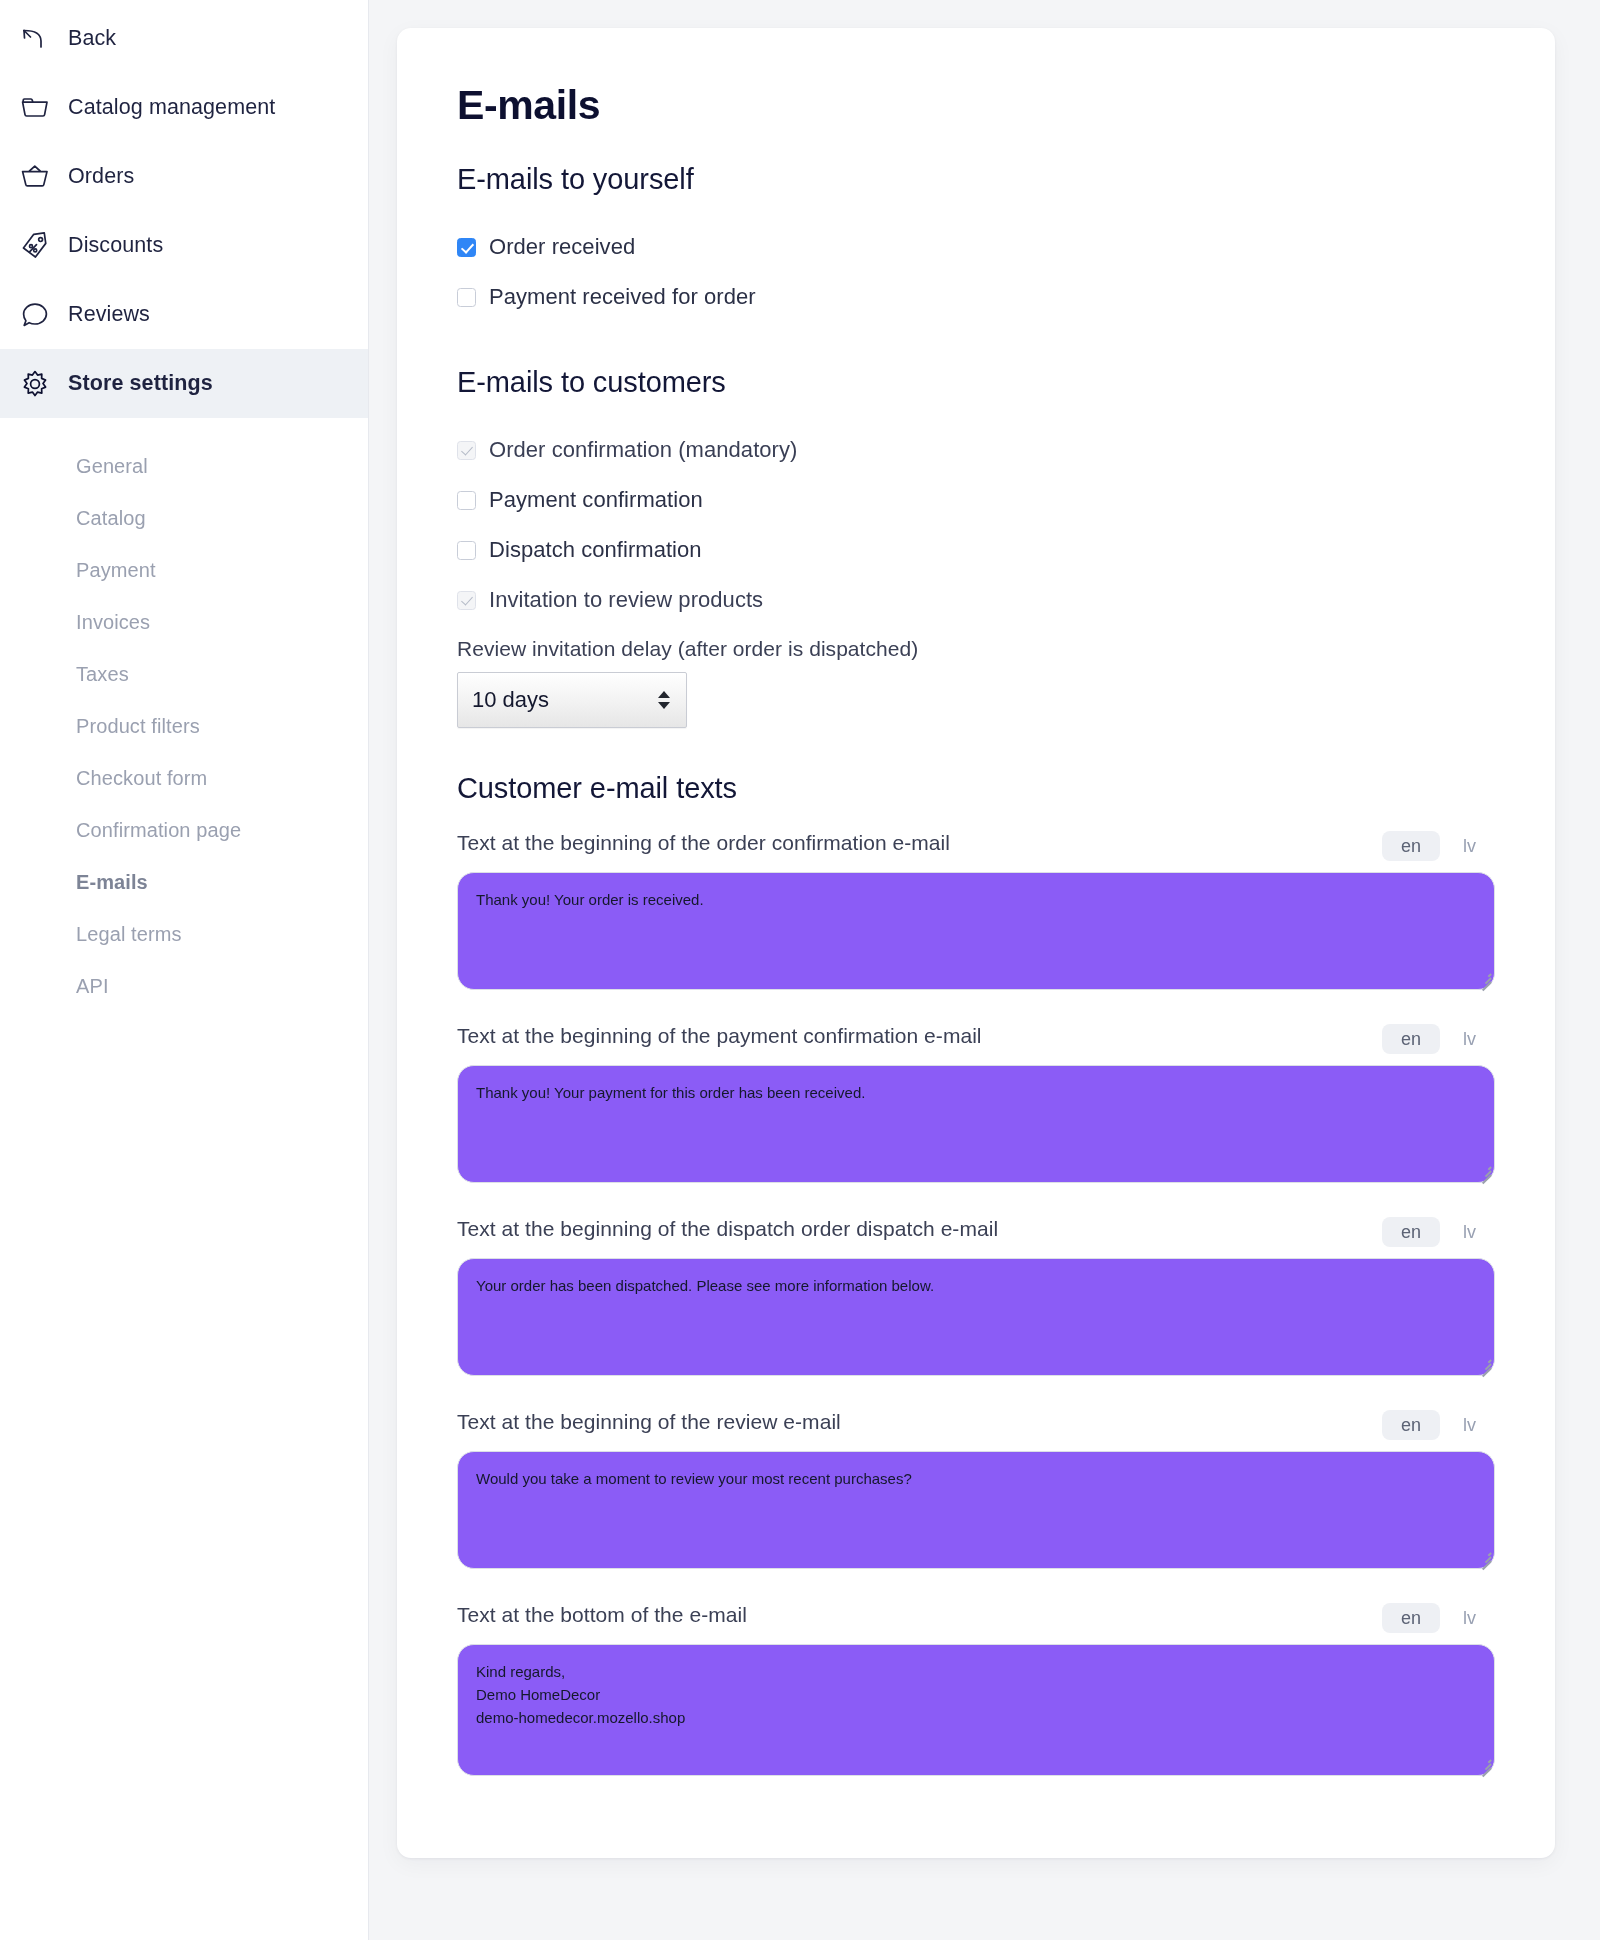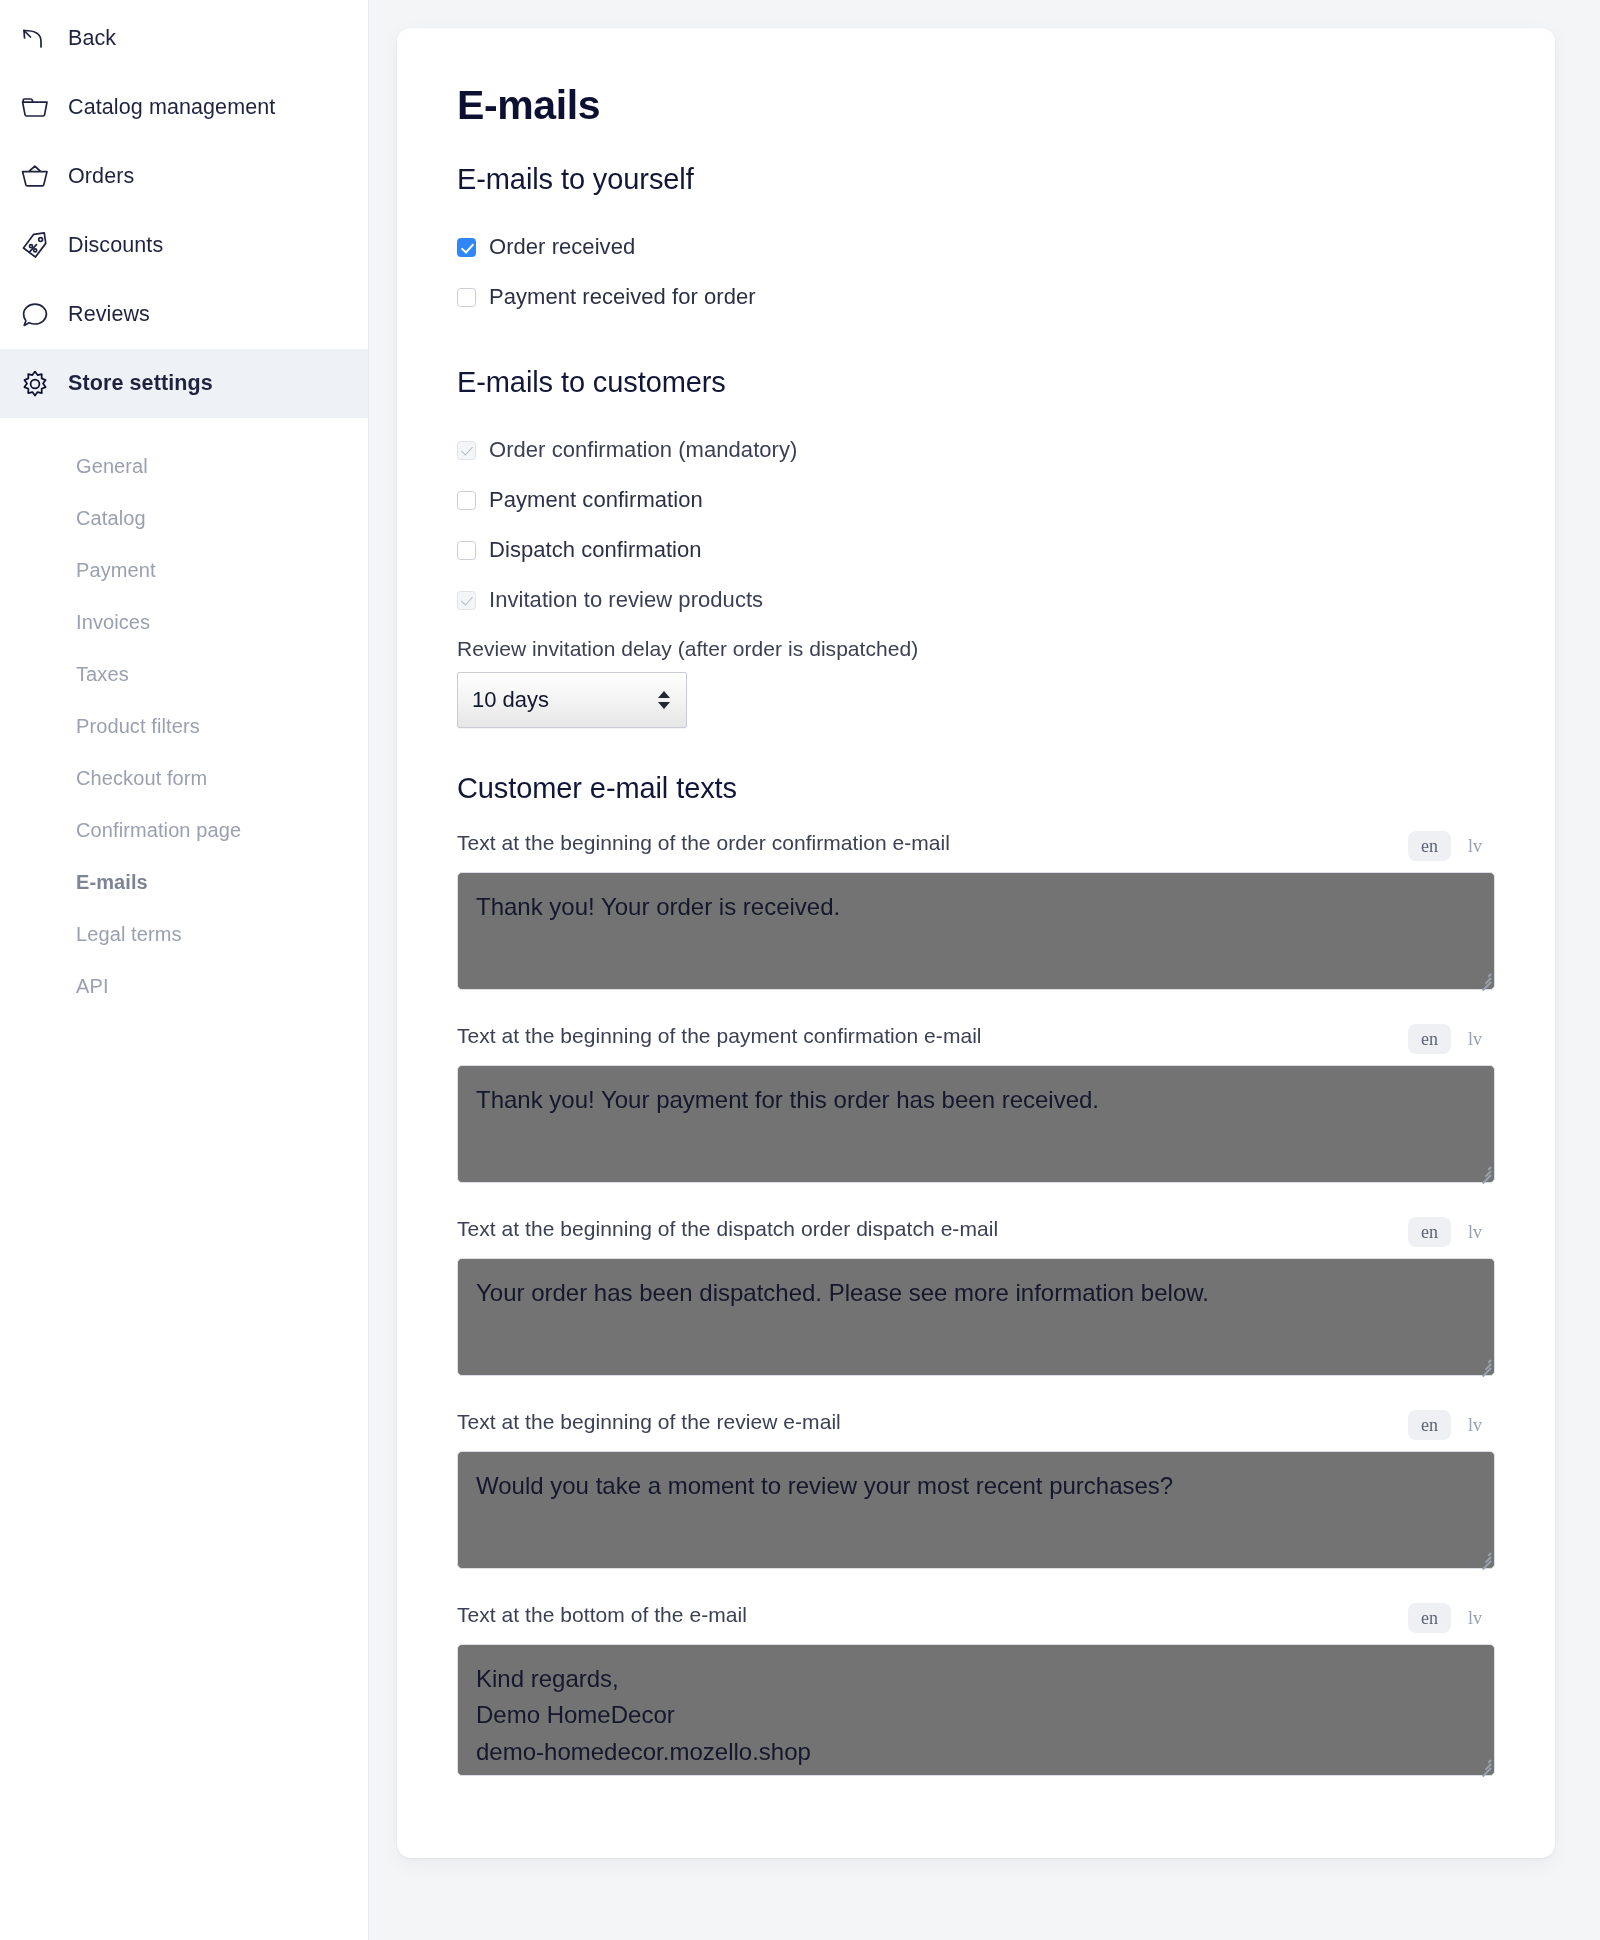--- a/index.html
+++ b/index.html
@@ -200,11 +200,10 @@
   .lang {
     font-size: 18px;
     color: #98a0b2;
-    padding: 6px 13px;
+    padding: 6px 19px;
     border-radius: 8px;
     cursor: pointer;
     line-height: 1;
-    font-family: Liberation Serif, serif;
   }
   .lang.active { background: #eef0f4; color: #5c6375; }
 

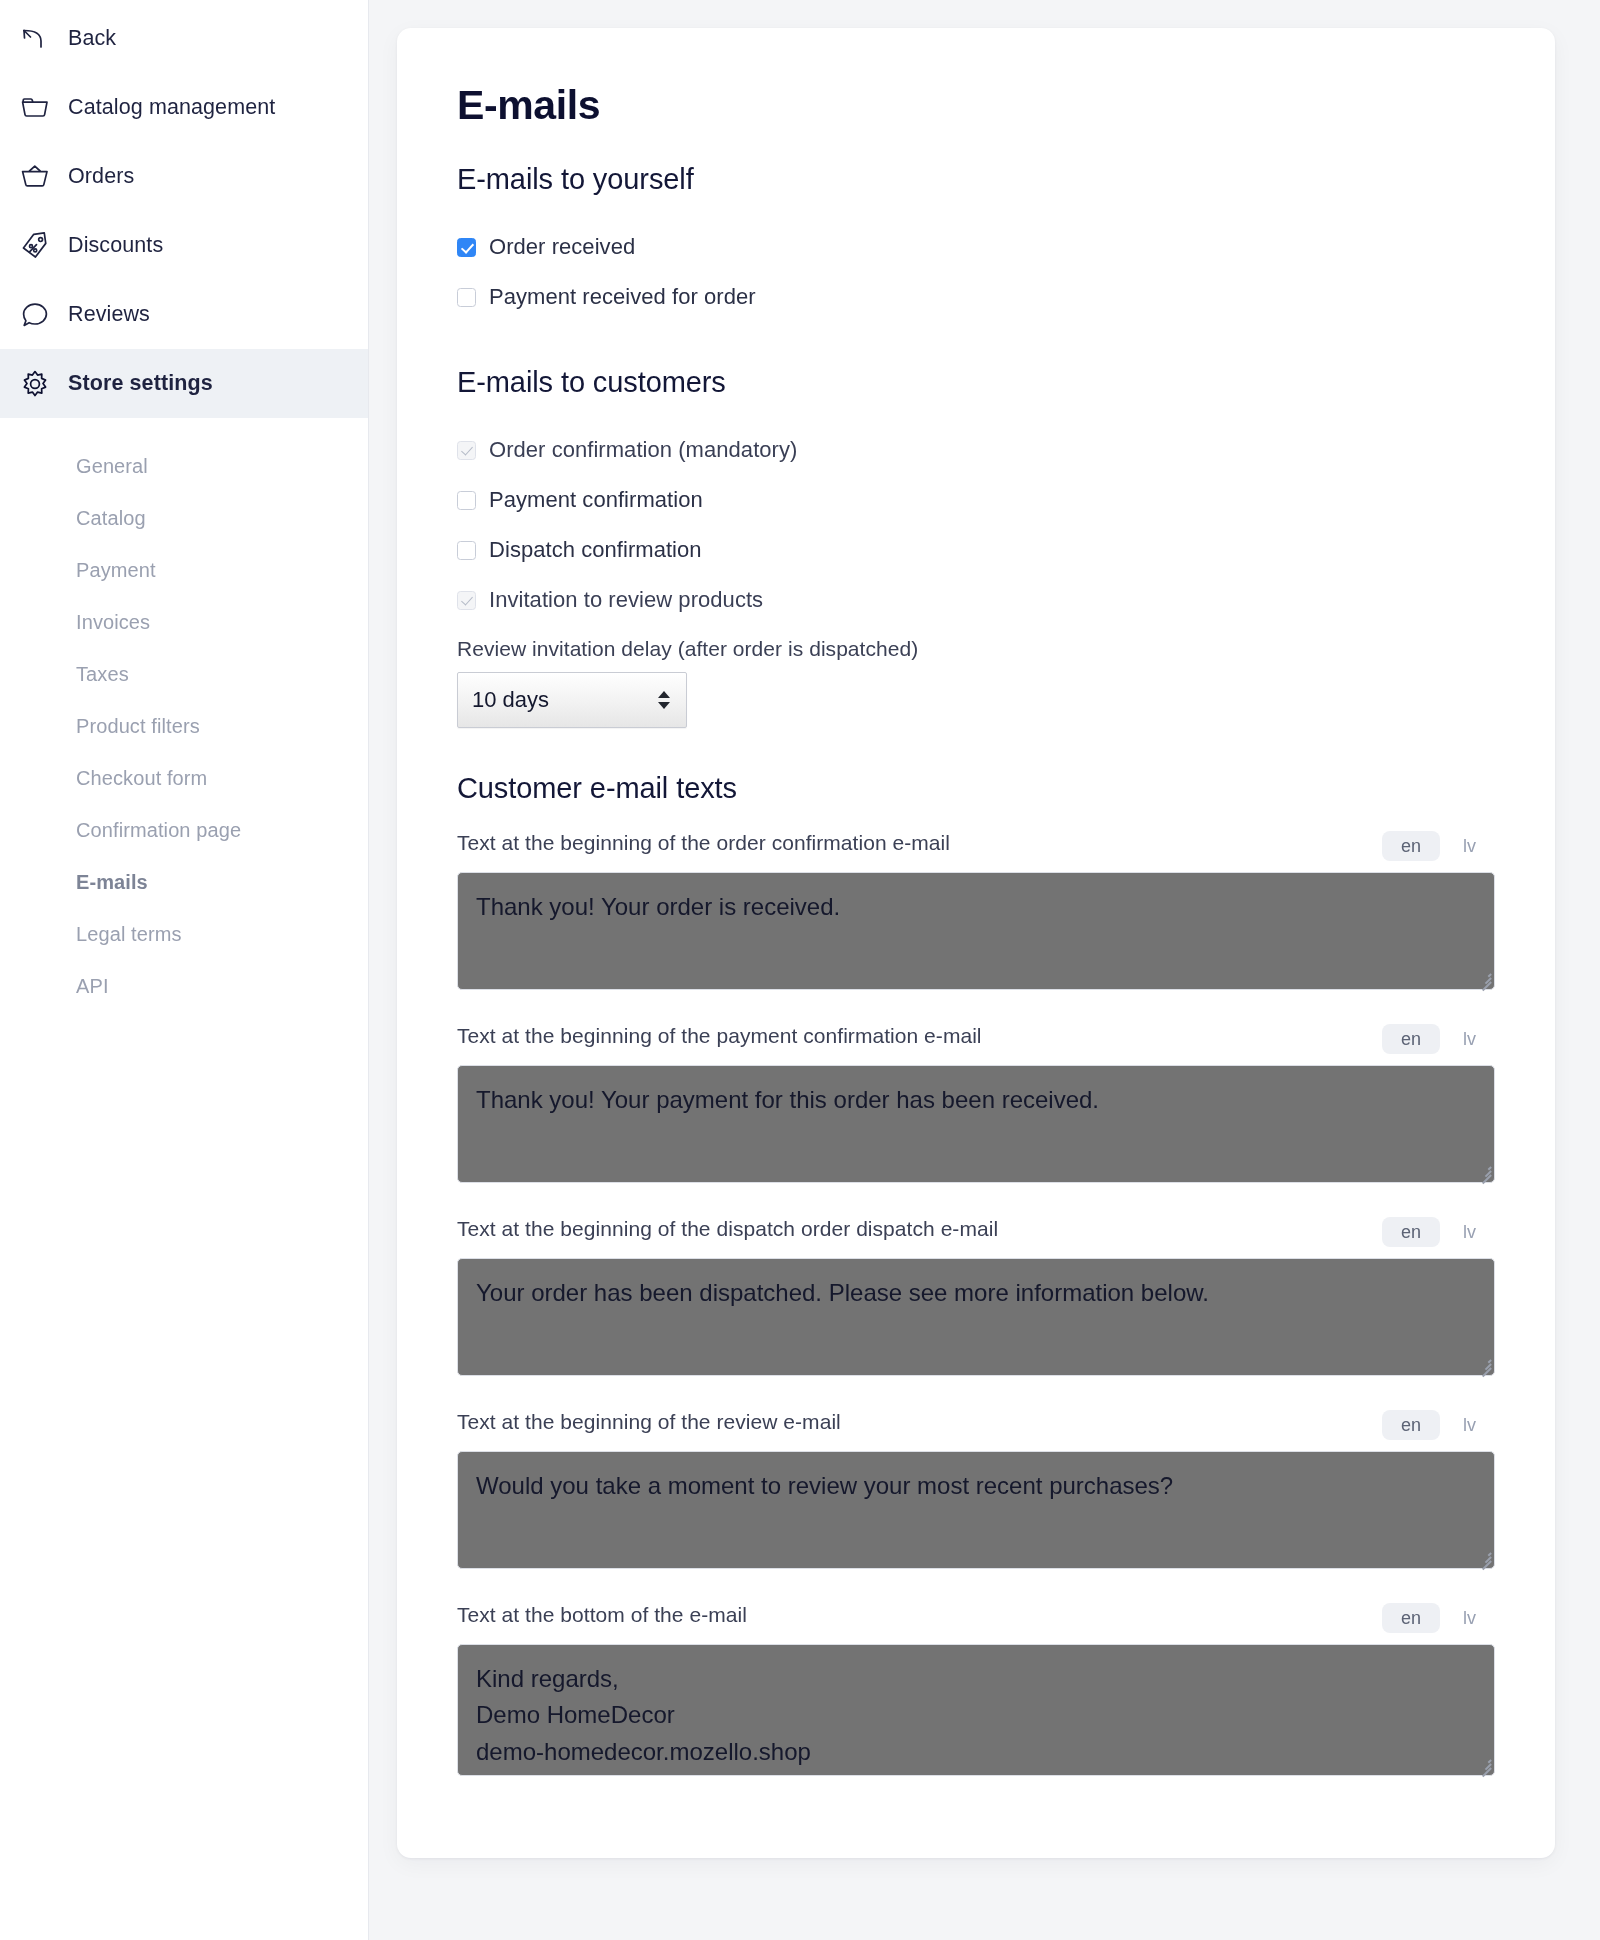--- a/index.html
+++ b/index.html
@@ -210,11 +210,11 @@
   .ta {
     width: 100%;
     border: 1px solid #dcdfe6;
-    border-radius: 5px;
-    background: #737373;
+    border-radius: 17px;
+    background: #8b5cf6;
     padding: 16px 18px 18px 18px;
     font-family: "Liberation Sans", sans-serif;
-    font-size: 24px;
+    font-size: 15px;
     line-height: 1.52;
     color: #15182c;
     white-space: pre-wrap;

